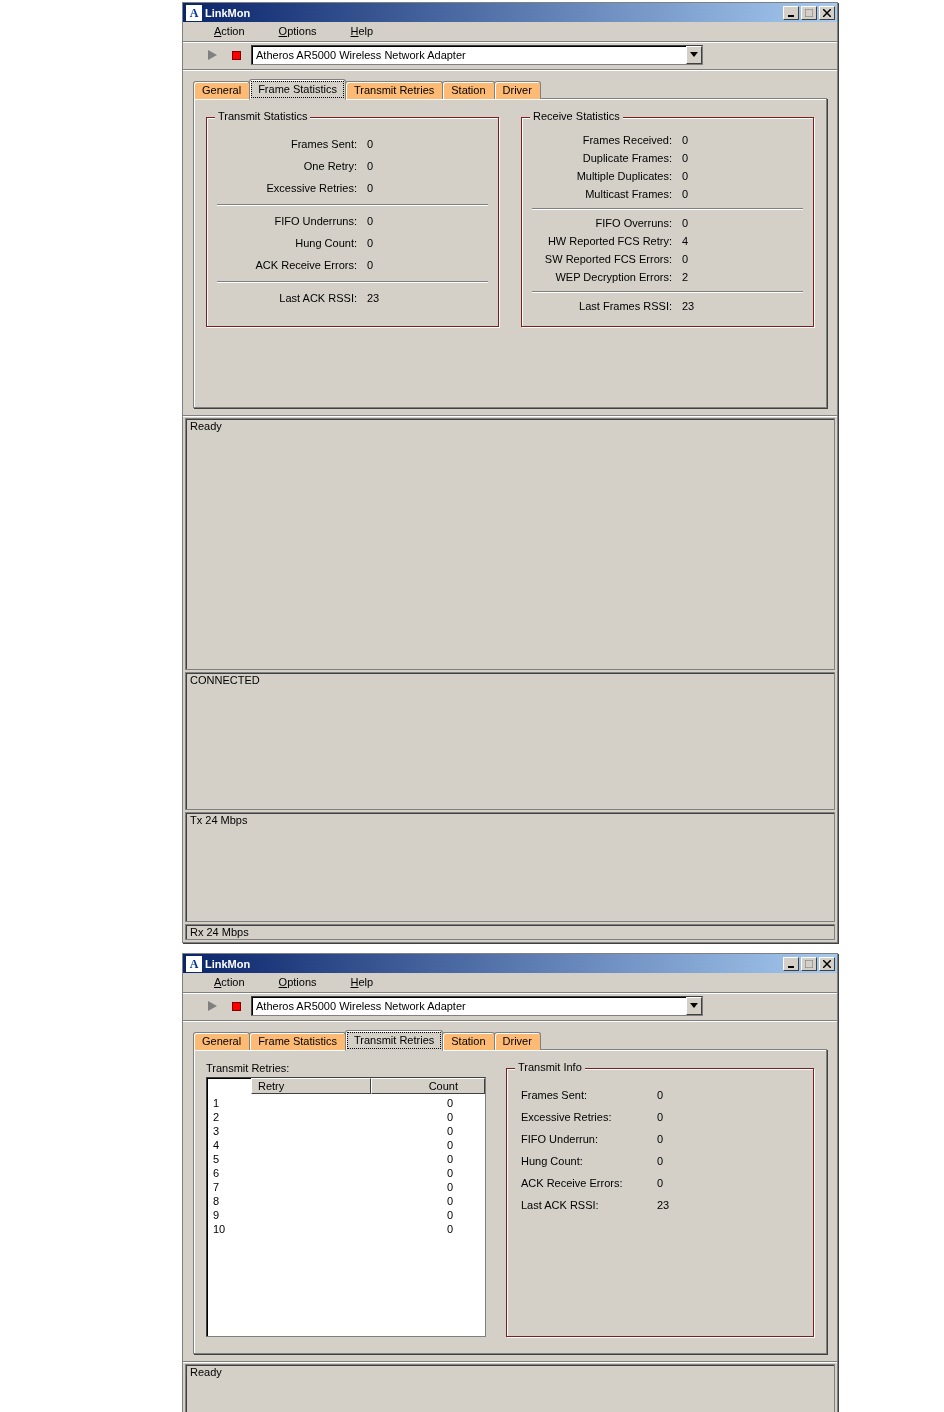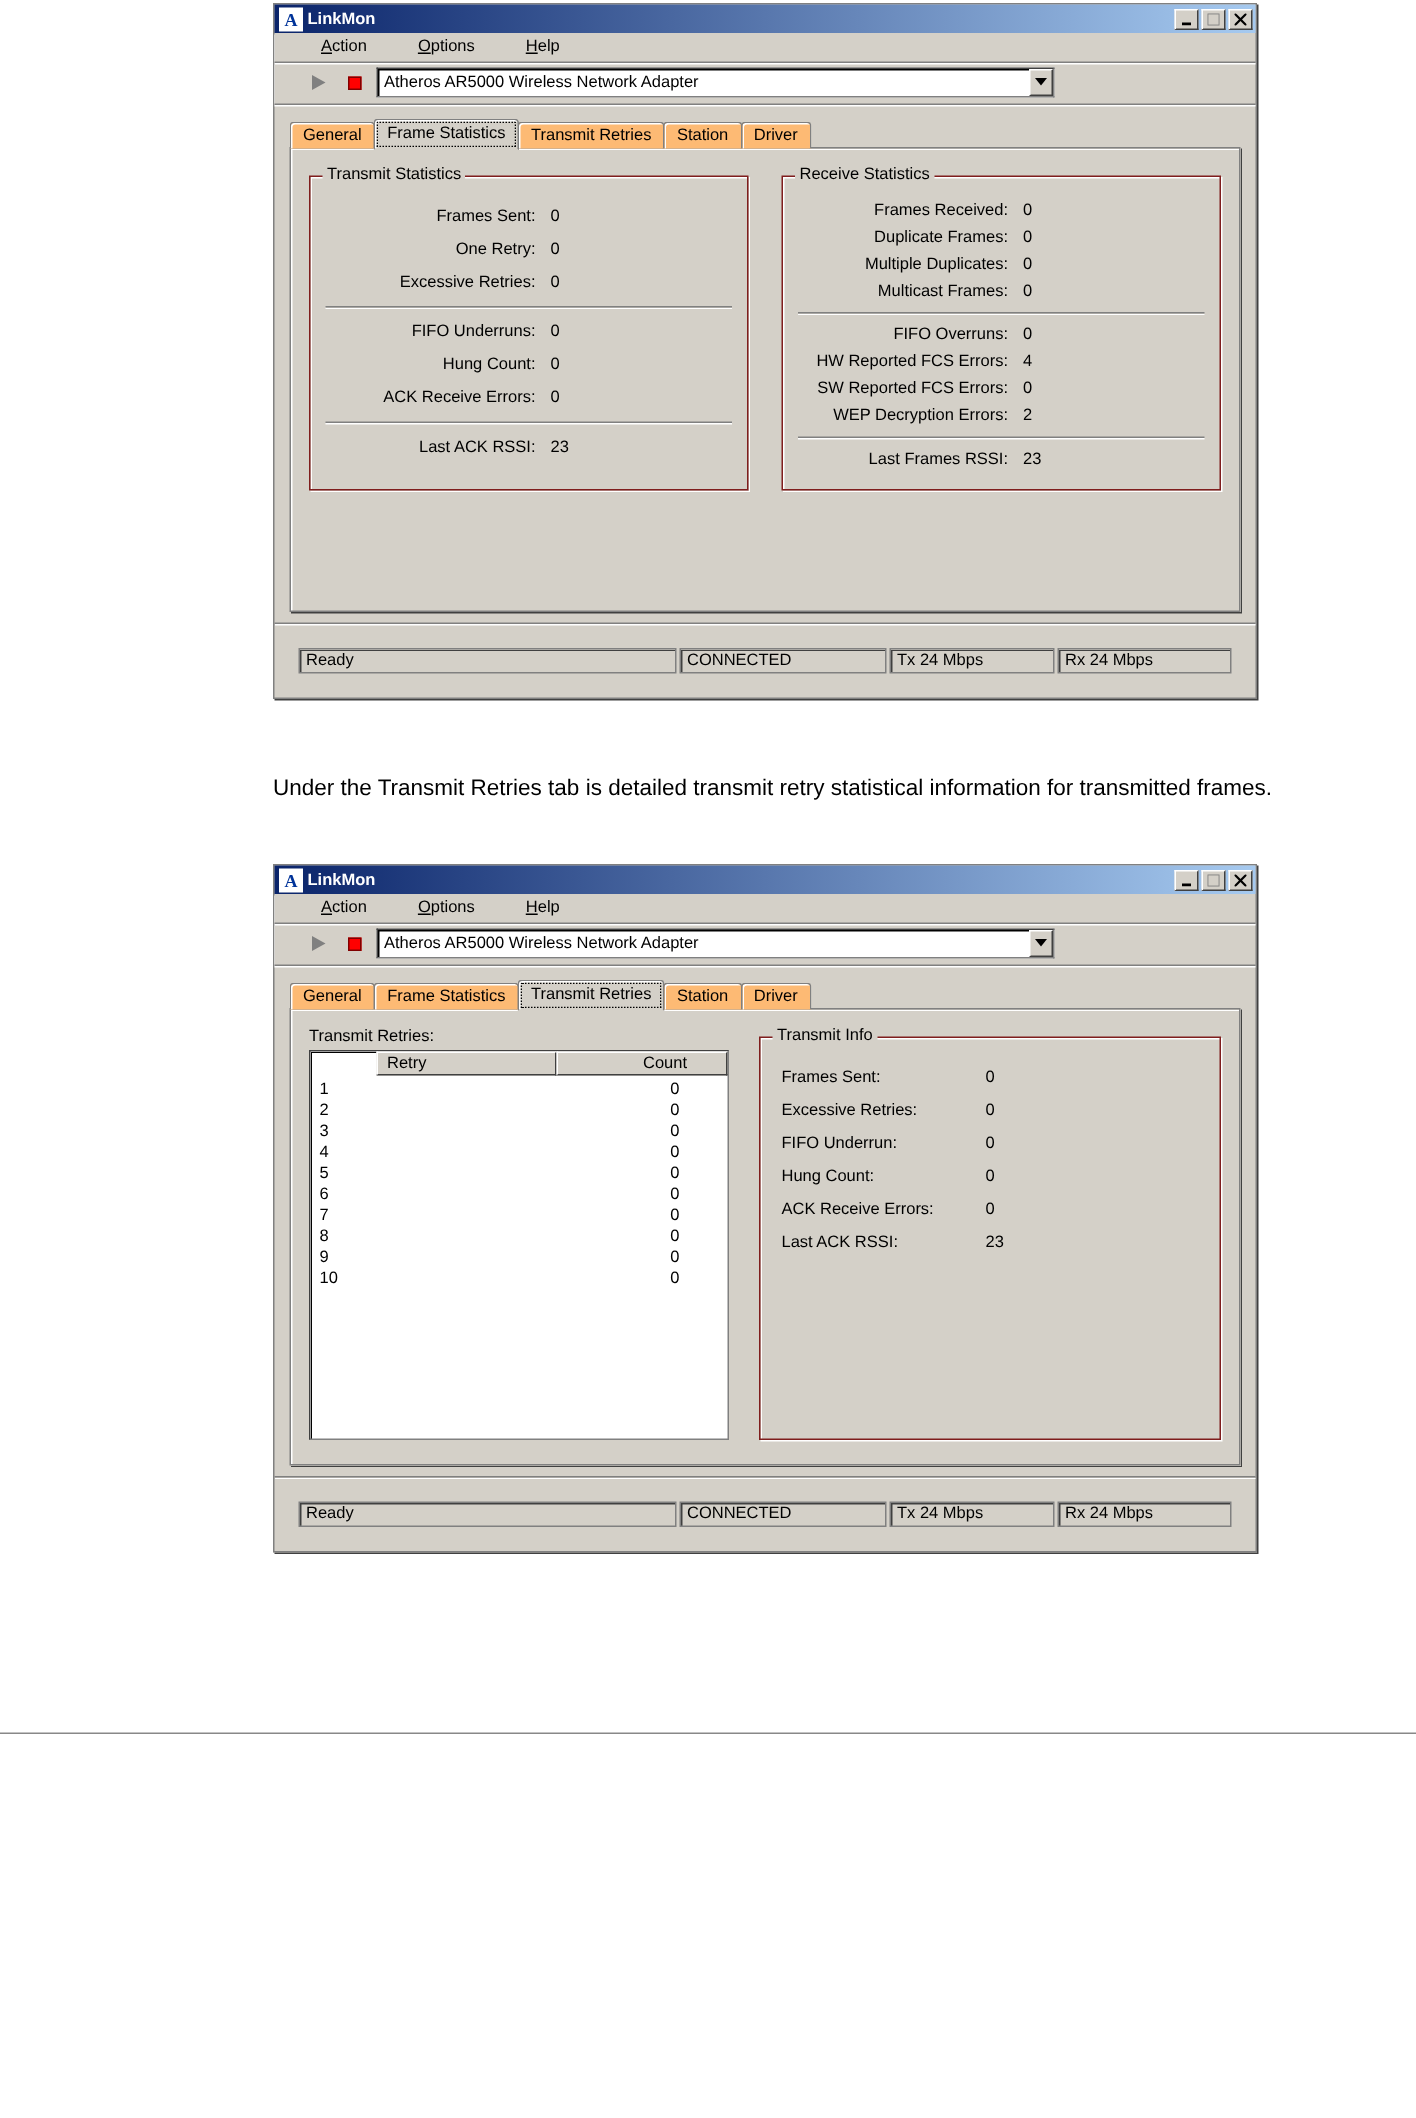--- a/index.html
+++ b/index.html
@@ -400,7 +400,7 @@
                   <div class="value">0</div>
                 </div>
             <div class="stat-row">
-                  <div class="label">HW Reported FCS Errors:</div>
+                  <div class="label">HW Reported FCS Retry:</div>
                   <div class="value">4</div>
                 </div>
             <div class="stat-row">

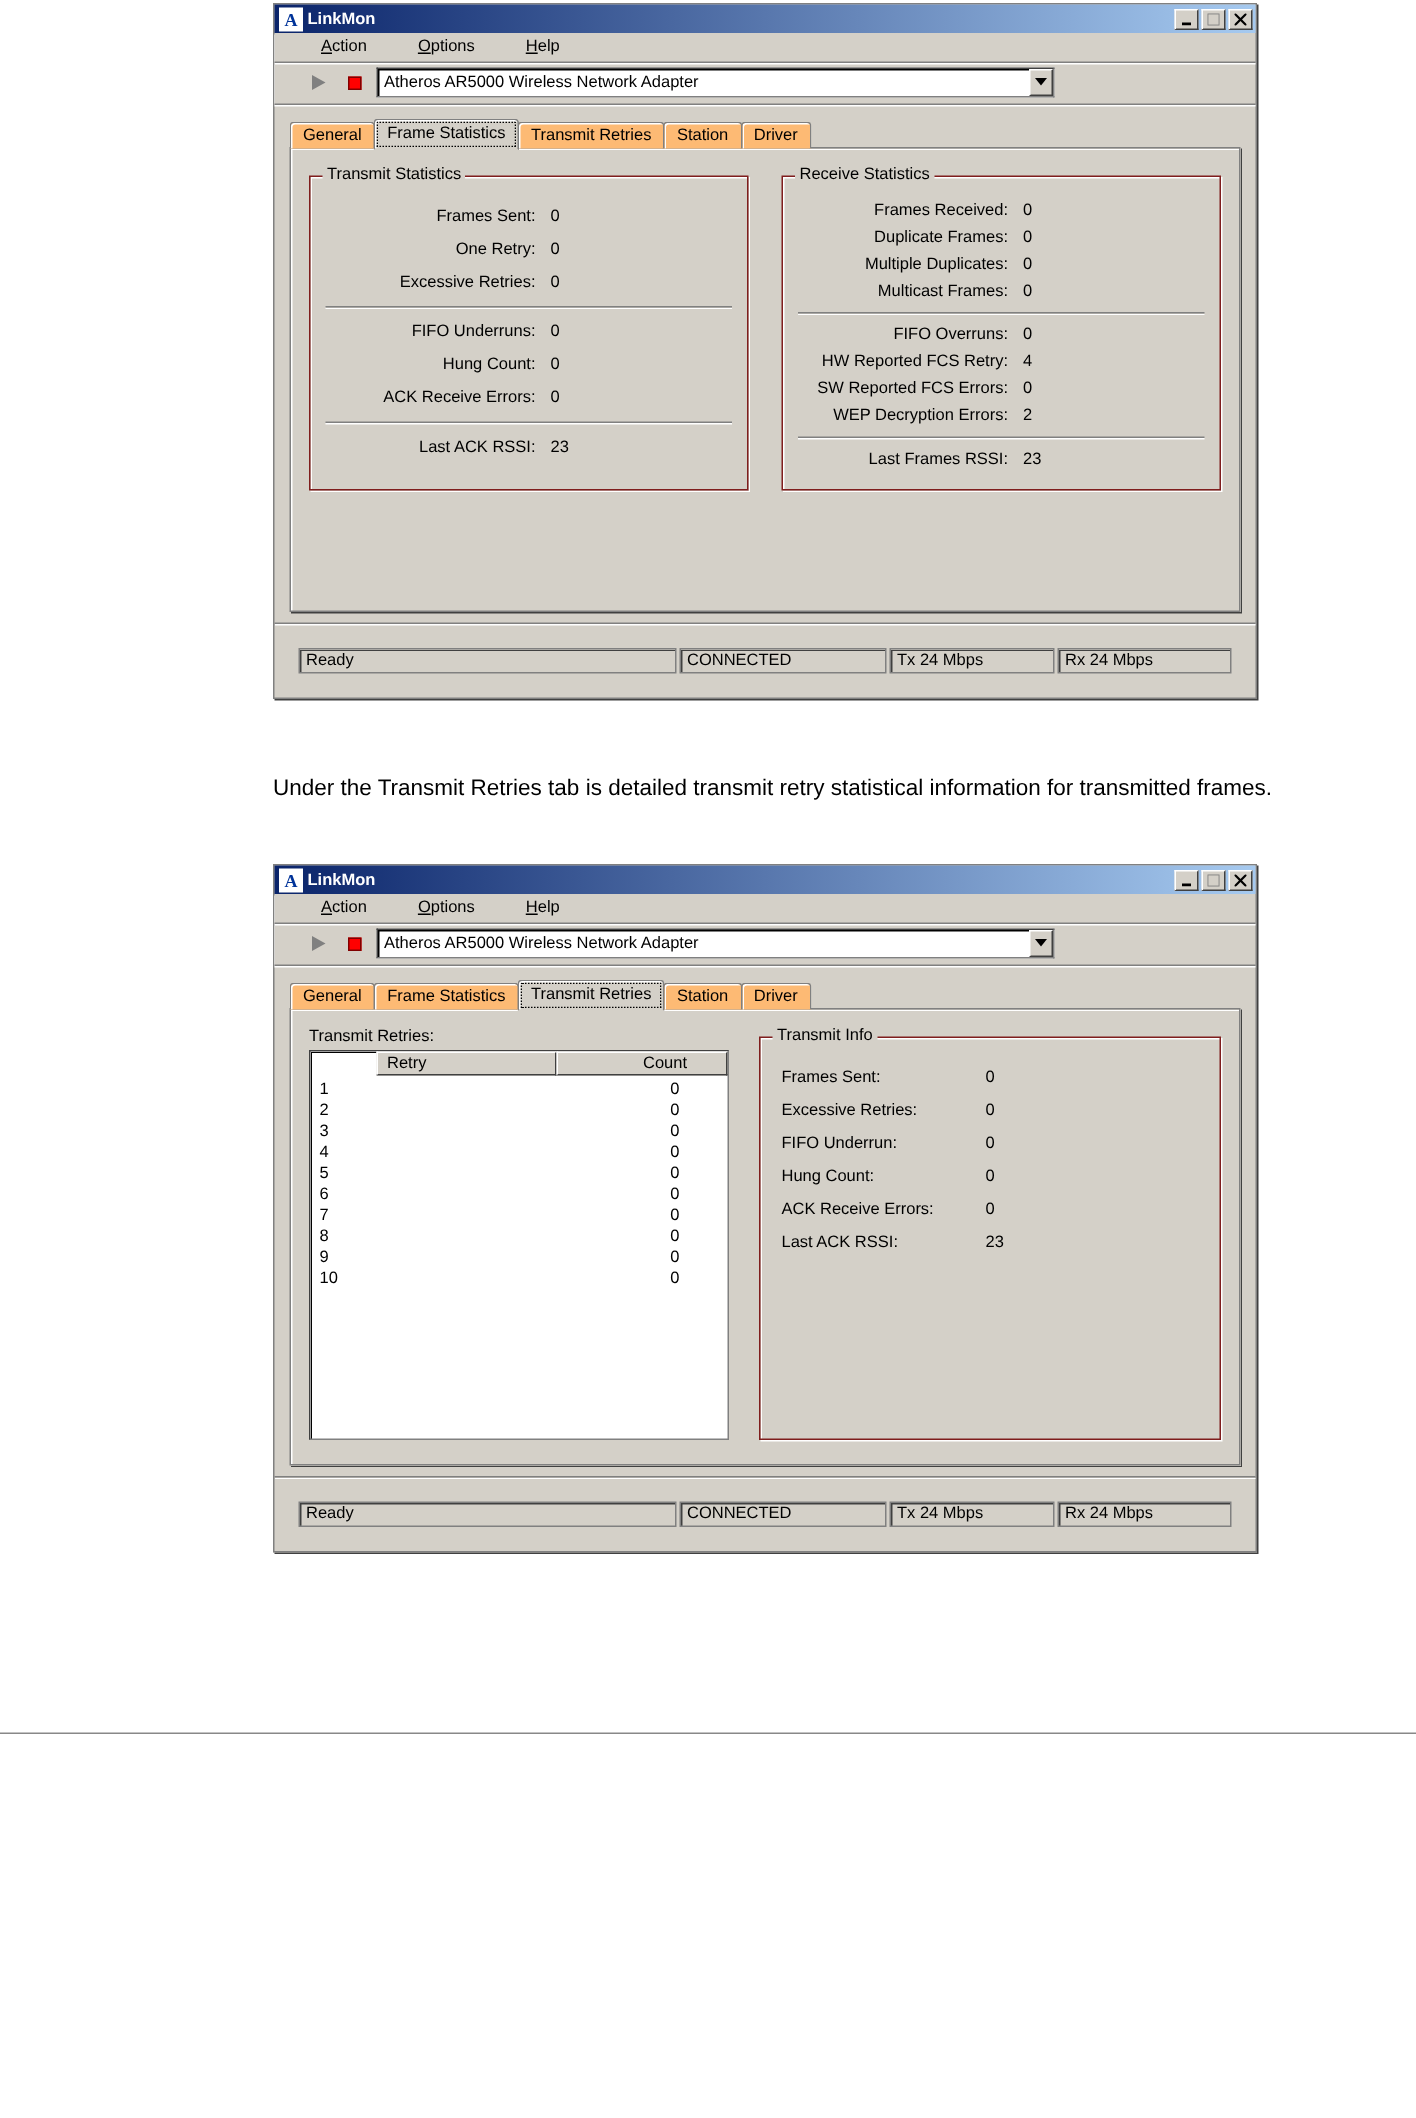--- a/index.html
+++ b/index.html
@@ -210,8 +210,9 @@
     display:flex;
     border-top:1px solid #808080;
     box-shadow: inset 0 1px 0 #fff;
-    padding:16px;
+    padding:2px;
     gap:2px;
+    flex-direction:column;
   }
   .status-cell {
     border:1px solid #808080;

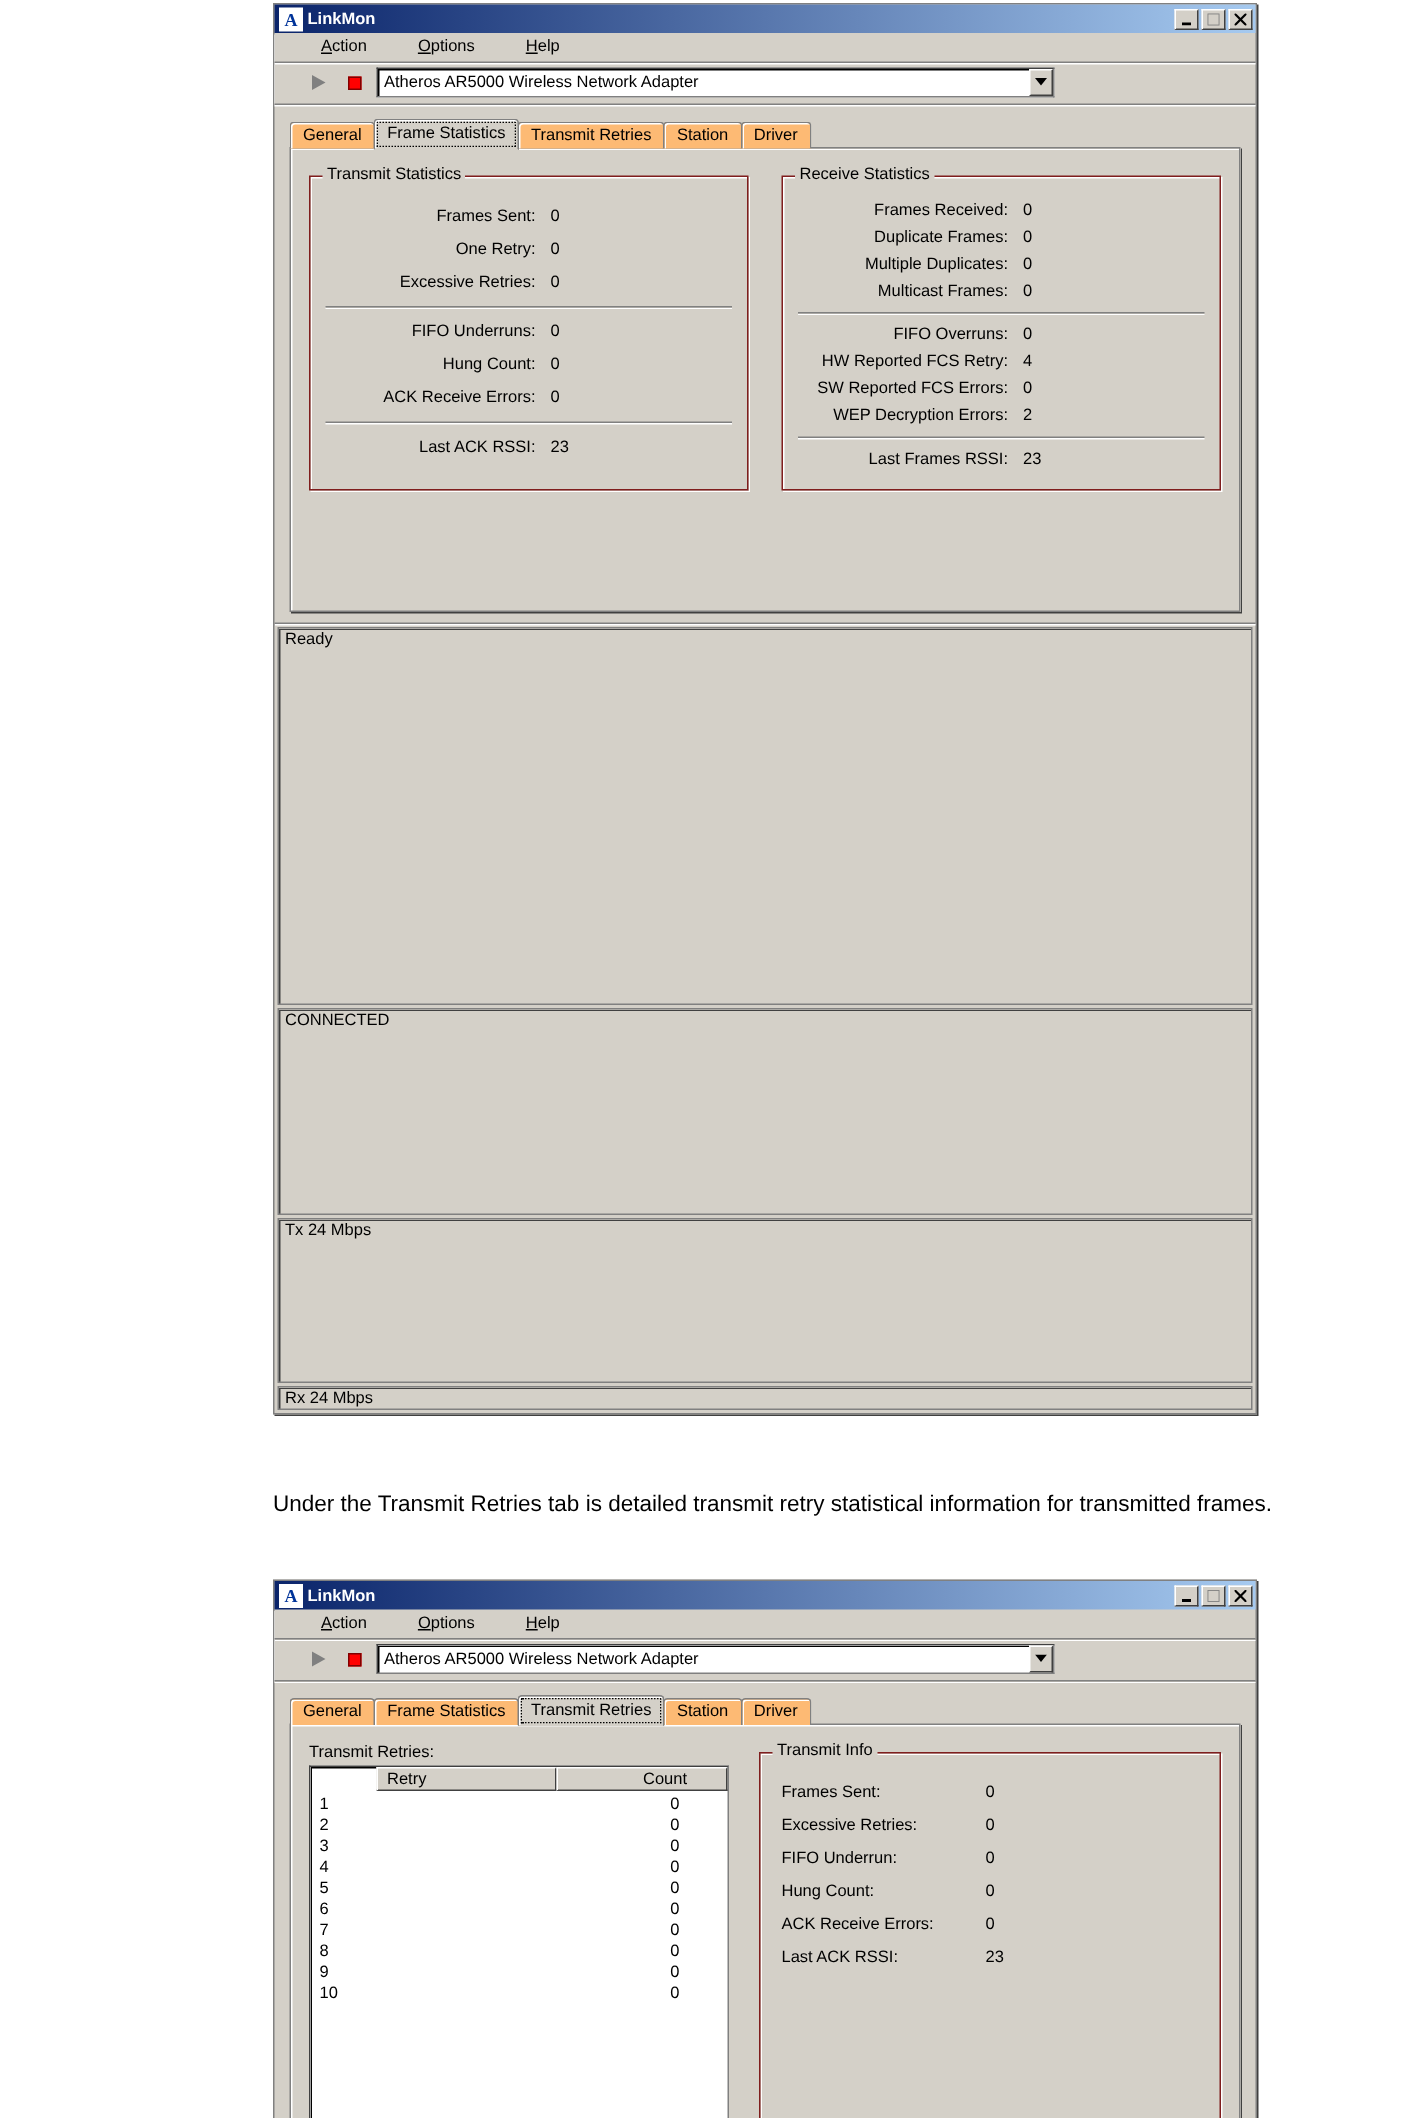--- a/index.html
+++ b/index.html
@@ -431,7 +431,6 @@
   </div>
 </div>
 
-<div class="caption">Under the Transmit Retries tab is detailed transmit retry statistical information for transmitted frames.</div>
 
 <div class="window">
 

